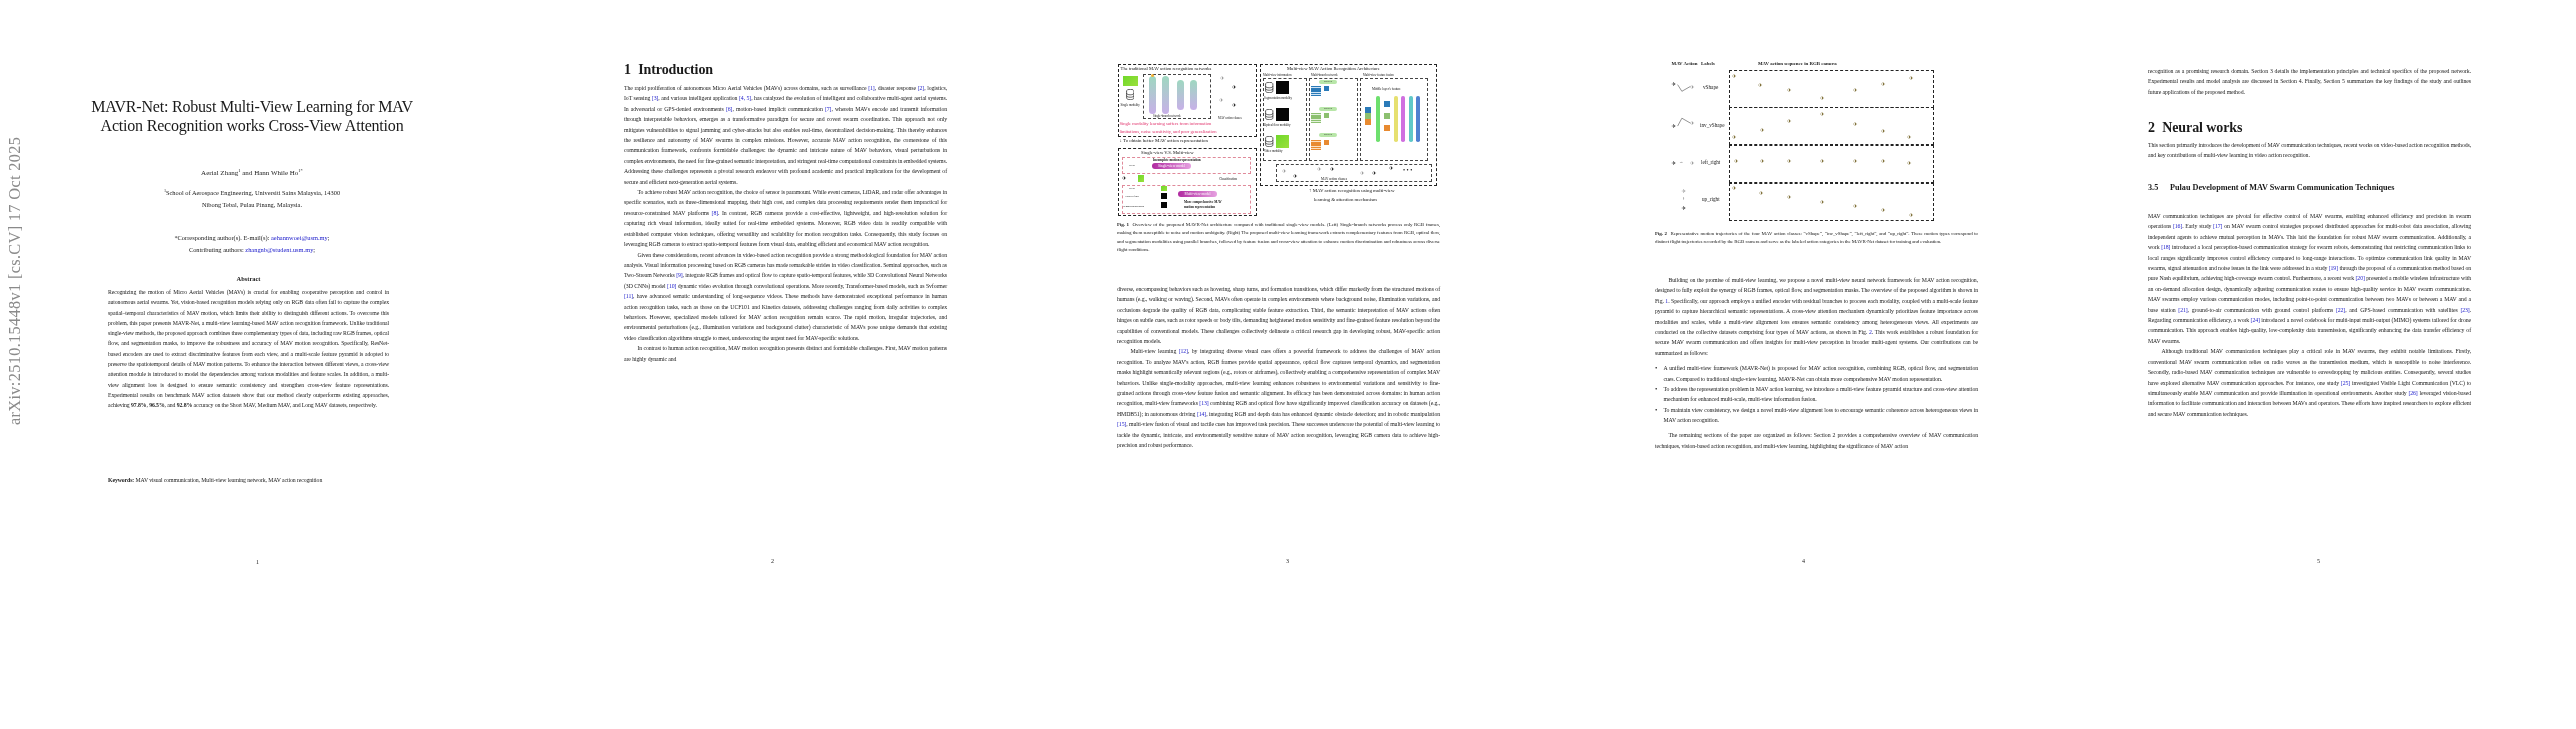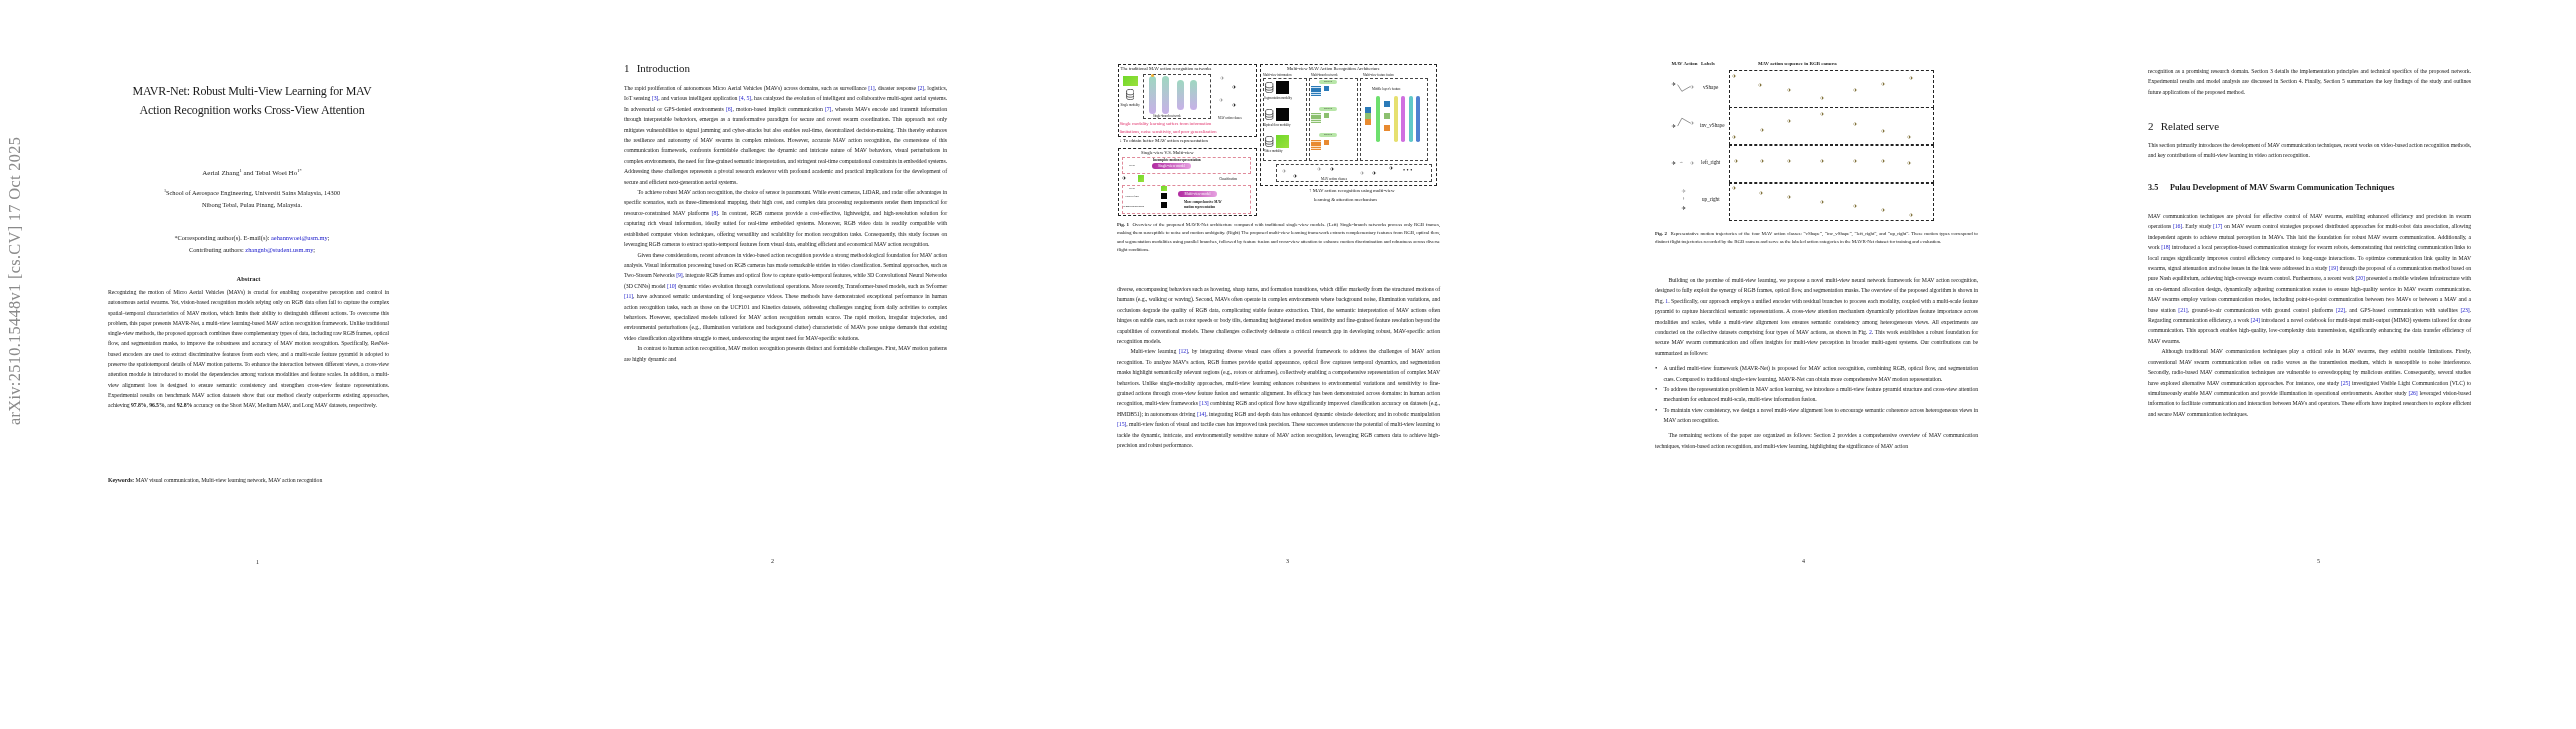--- a/index.html
+++ b/index.html
@@ -25,7 +25,7 @@
   .kw { left: 108px; width: 281px; top: 476px; font-size: 5.8px; line-height: 8.5px; text-align: left; }
   .kw b { font-weight: bold; }
   
-  .h1 { position: absolute; font-size: 11px; font-weight: normal; letter-spacing: -0.1px; }
+  .h1 { position: absolute; font-size: 14px; font-weight: bold; letter-spacing: -0.1px; }
   .h1 .num { margin-right: 7.3px; }
   .h2 { position: absolute; font-size: 8.2px; font-weight: bold; line-height: 12px; }
   

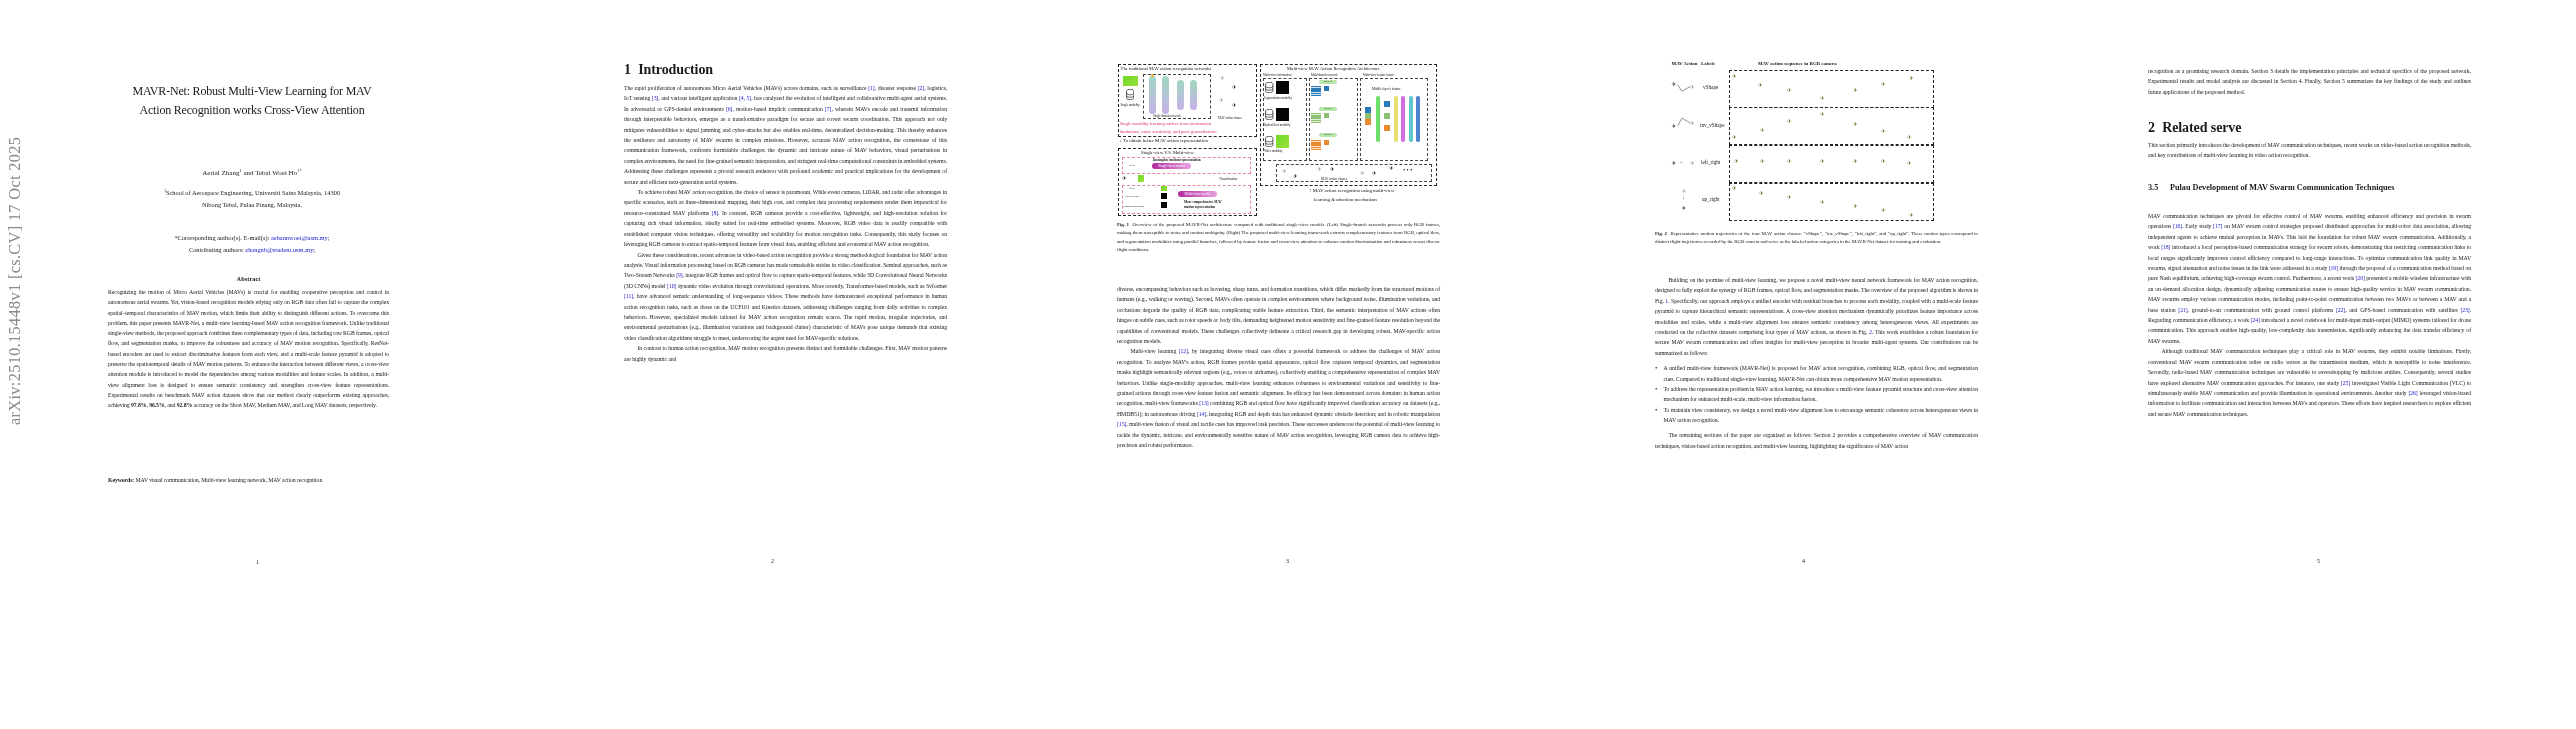--- a/index.html
+++ b/index.html
@@ -15,7 +15,7 @@
   .pagenum { position: absolute; width: 515px; text-align: center; font-size: 6px; }
   
   .arxiv { position: absolute; left: 4.9px; top: 425px; transform-origin: left top; transform: rotate(-90deg); font-family: "Liberation Serif", serif; font-size: 16.4px; color: #8a8a8a; white-space: nowrap; letter-spacing: 0.3px; }
-  .title { position: absolute; left: 91px; width: 322px; top: 82px; text-align: center; font-size: 12px; line-height: 19px; font-weight: normal; letter-spacing: -0.2px; }
+  .title { position: absolute; left: 91px; width: 322px; top: 97px; text-align: center; font-size: 16px; line-height: 19px; font-weight: normal; letter-spacing: -0.2px; }
   .authors { position: absolute; left: 91px; width: 322px; top: 169px; text-align: center; font-size: 7px; }
   .affil { position: absolute; left: 91px; width: 322px; top: 187px; text-align: center; font-size: 6.4px; line-height: 12px; }
   .corr { position: absolute; left: 91px; width: 322px; top: 232px; text-align: center; font-size: 6.4px; line-height: 12px; }

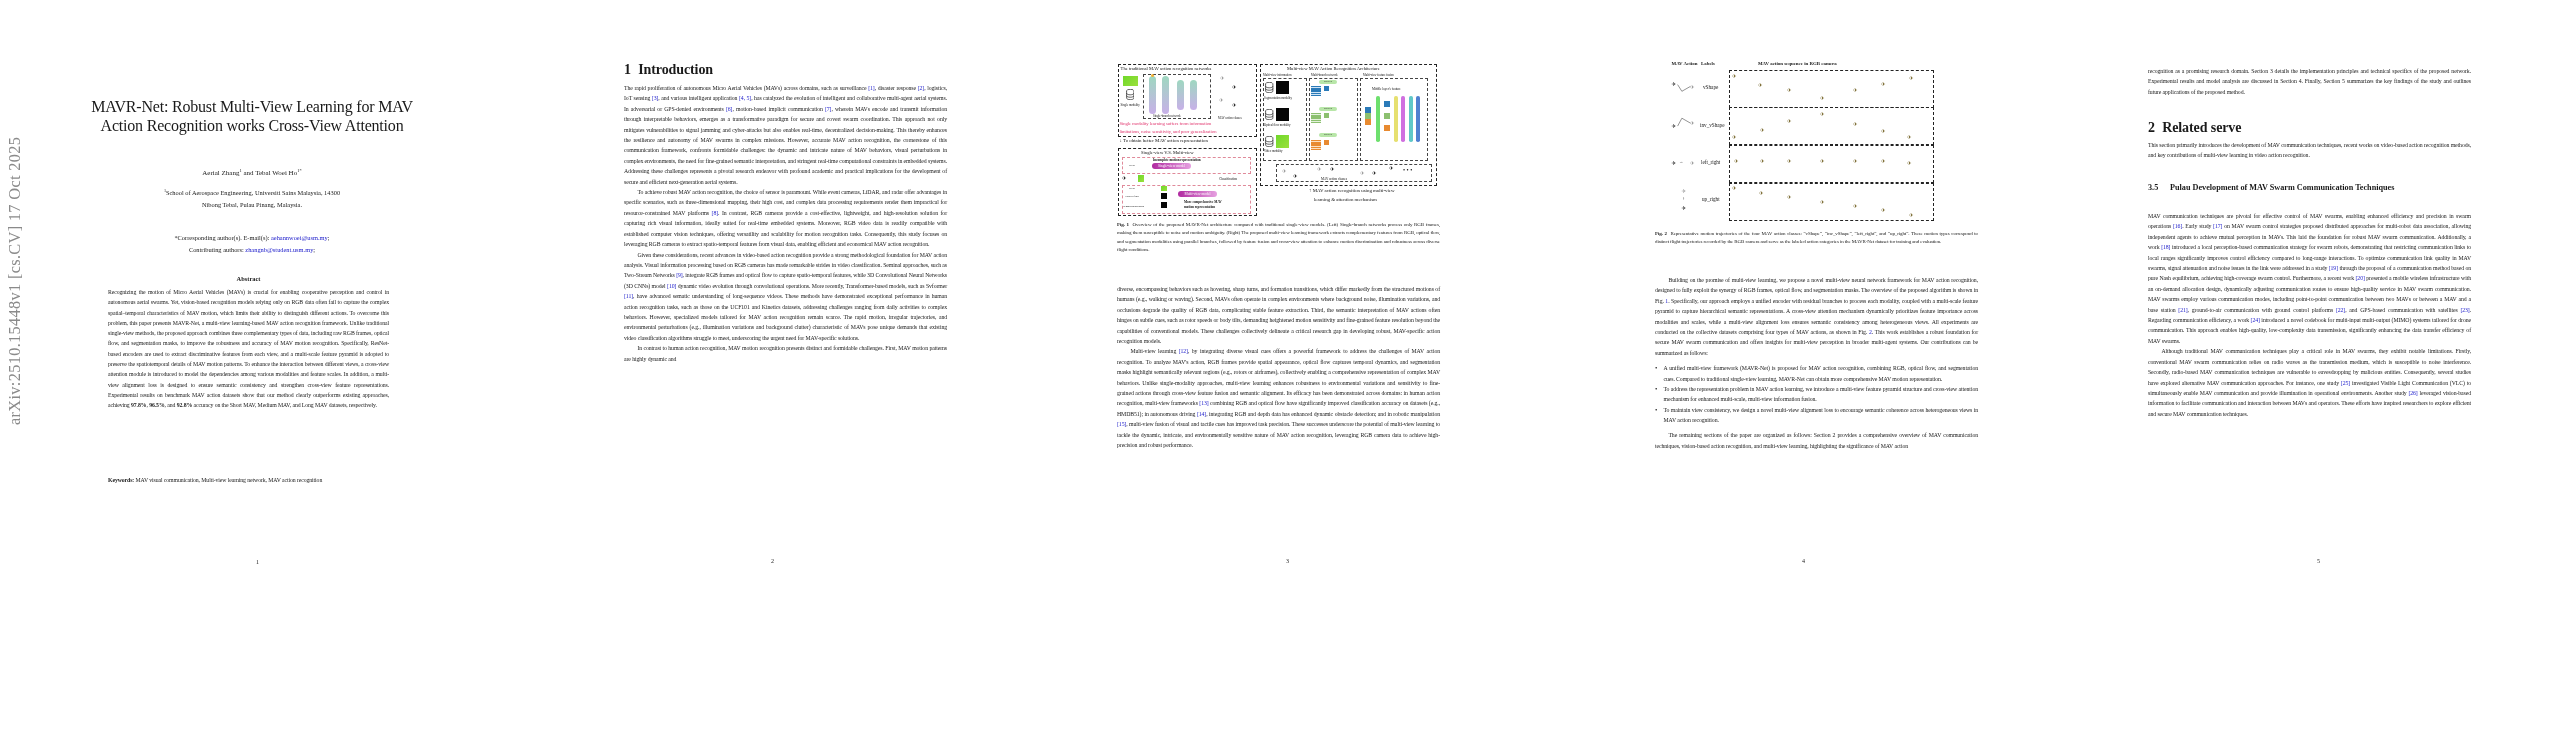--- a/index.html
+++ b/index.html
@@ -319,7 +319,7 @@
     <p><span>recognition as a promising research domain. Section 3 details the implementation principles and technical specifics of the proposed network. Experimental results and model analysis are discussed in Section 4. Finally, Section 5 summarizes the key findings of the study and outlines future applications of the proposed method.</span></p>
   </div>
   <div class="h1" style="left:87px; top:120px;">
-    <span class="num">2</span><span>Related serve</span>
+    <span class="num">2</span><span>Neural works</span>
   </div>
   <div class="col" style="left:87px; width:323px; top:140px;">
     <p><span>This section primarily introduces the development of MAV communication techniques, recent works on video-based action recognition methods, and key contributions of multi-view learning in video action recognition.</span></p>

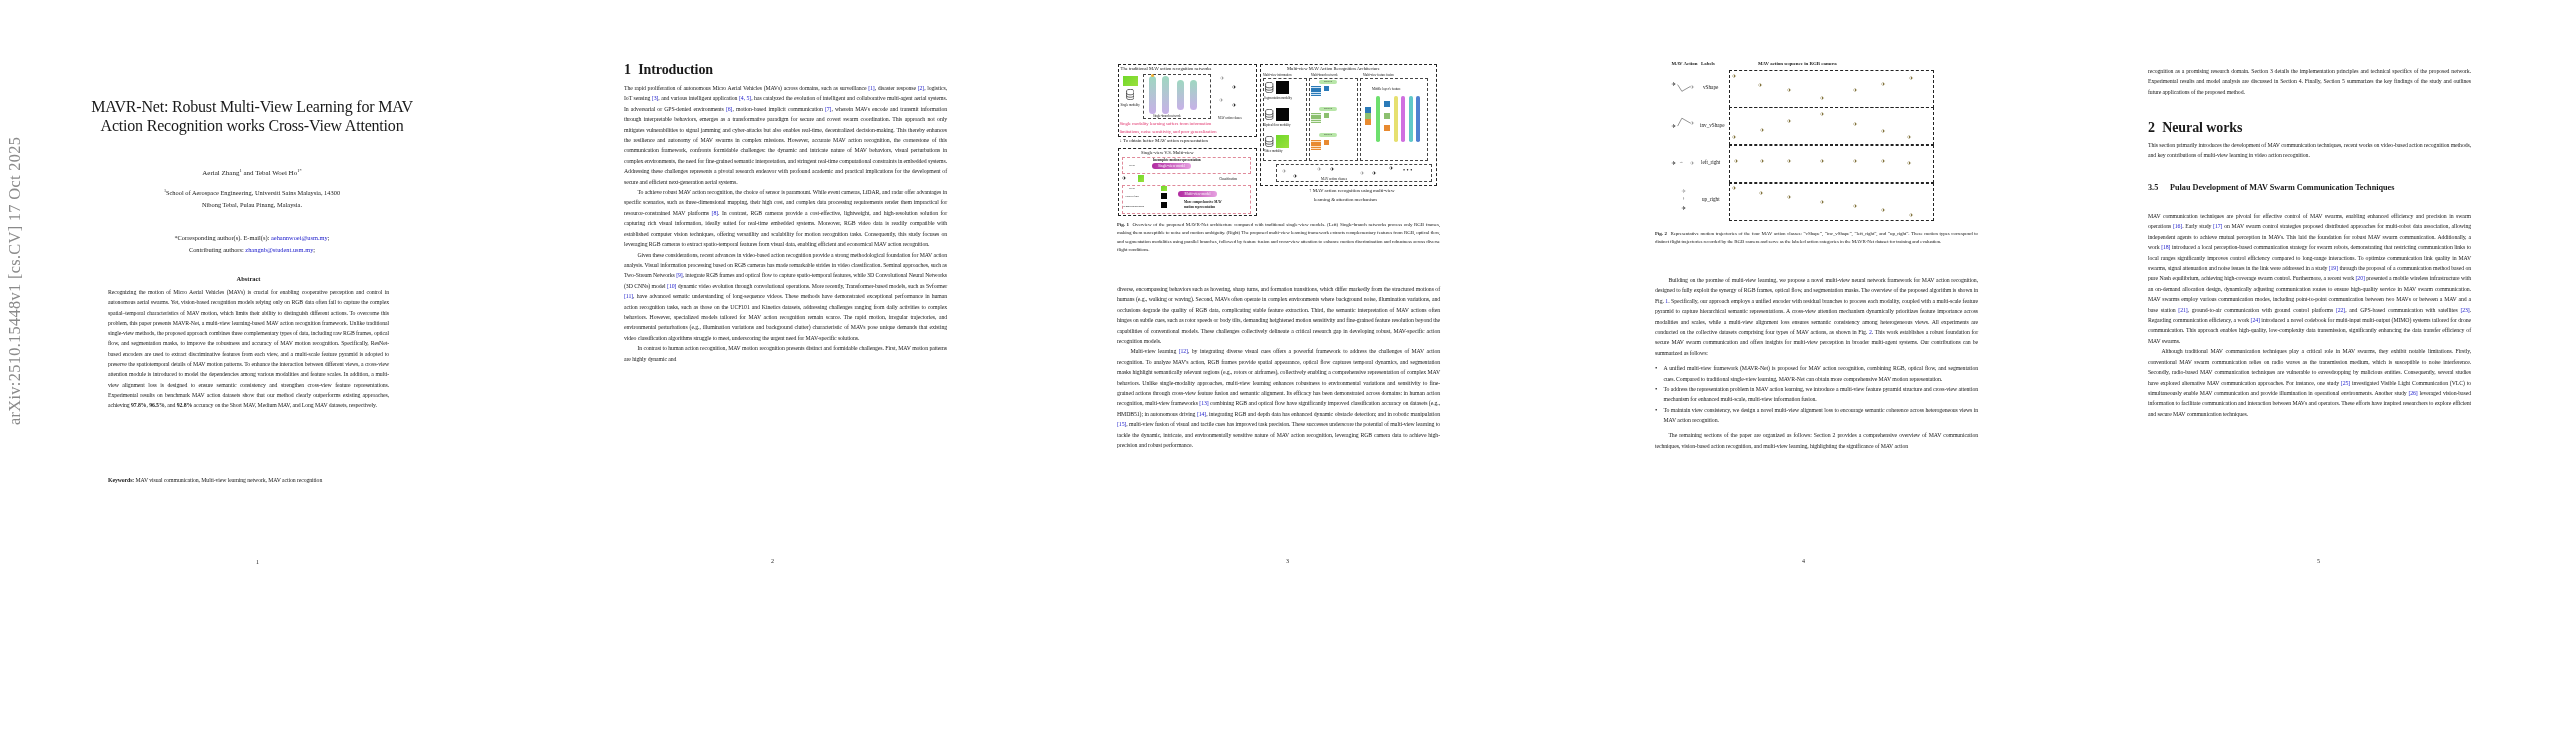--- a/index.html
+++ b/index.html
@@ -65,7 +65,7 @@
   </div>
 
   <div class="authors">
-    <span>Aerial Zhang</span><sup>1</sup><span> and </span><span>Tebal Woei Ho</span><sup>1*</sup>
+    <span>Aerial Zhang</span><sup>1</sup><span> and </span><span>Hann While Ho</span><sup>1*</sup>
   </div>
 
   <div class="affil">

